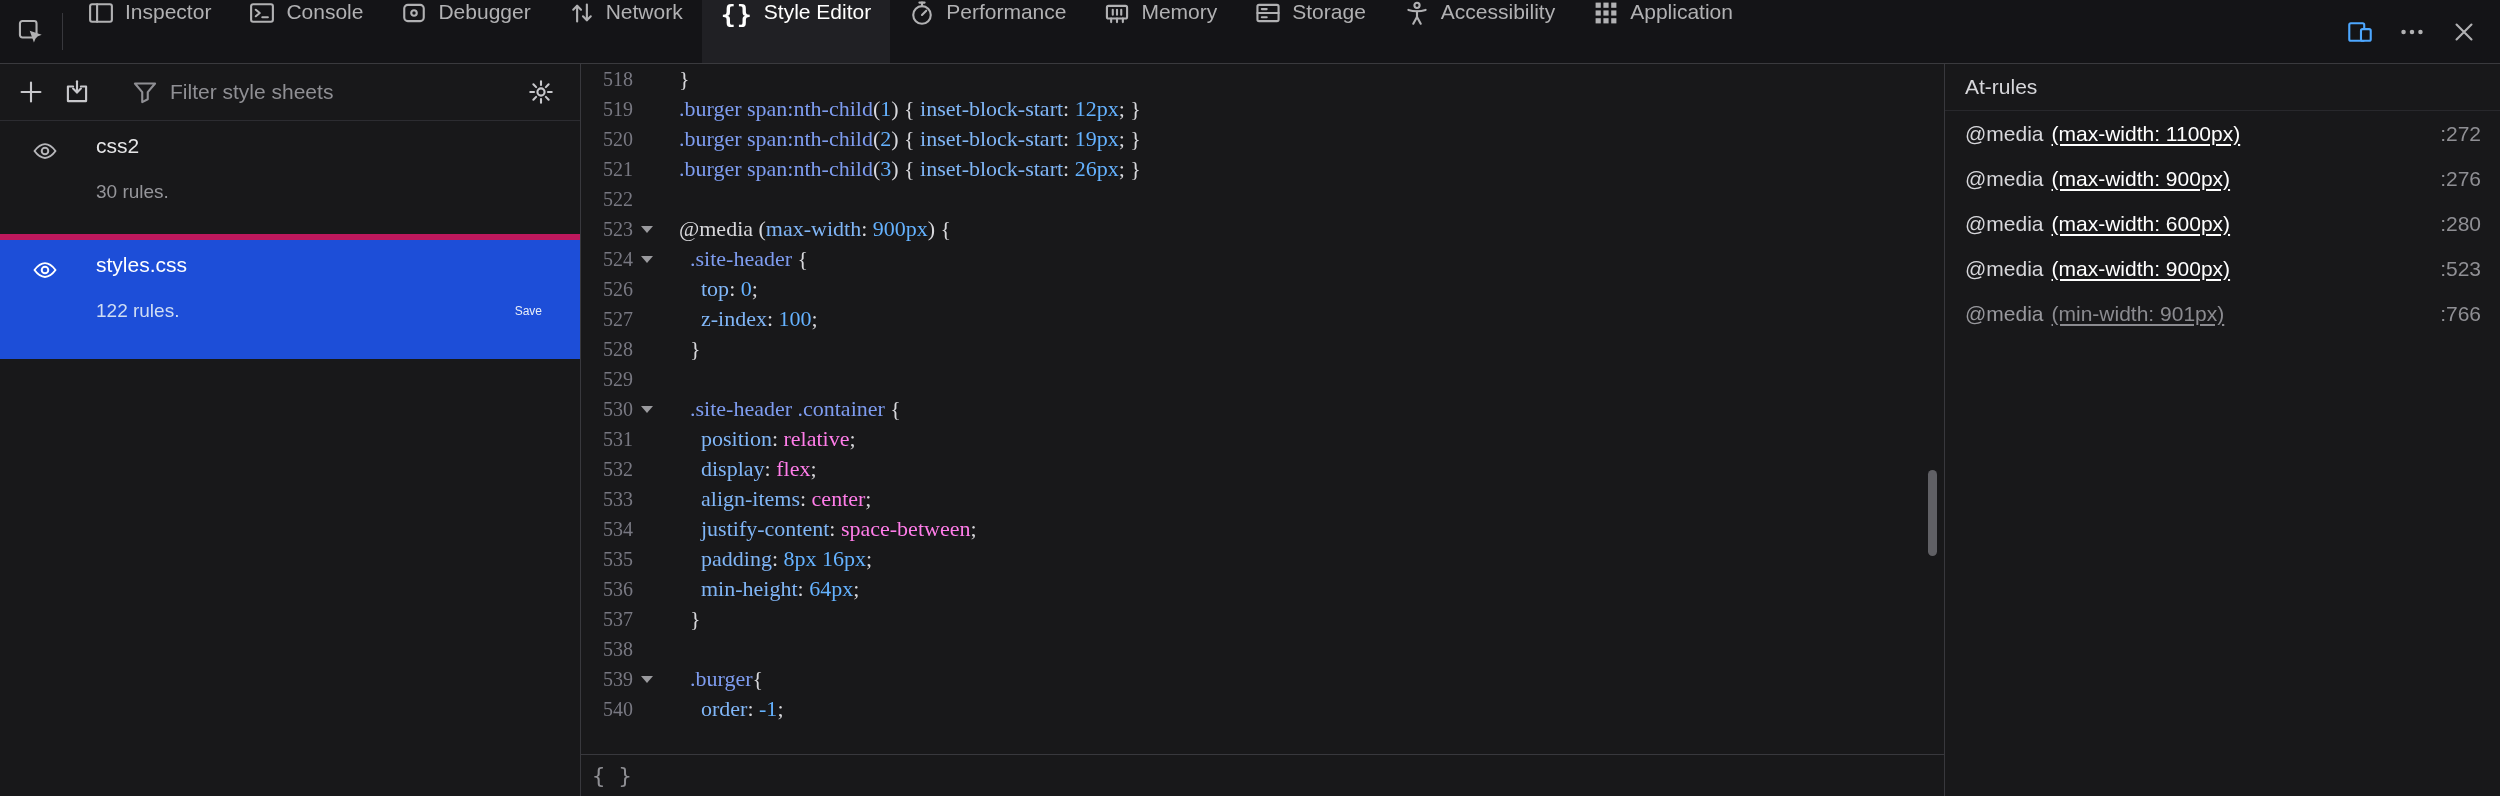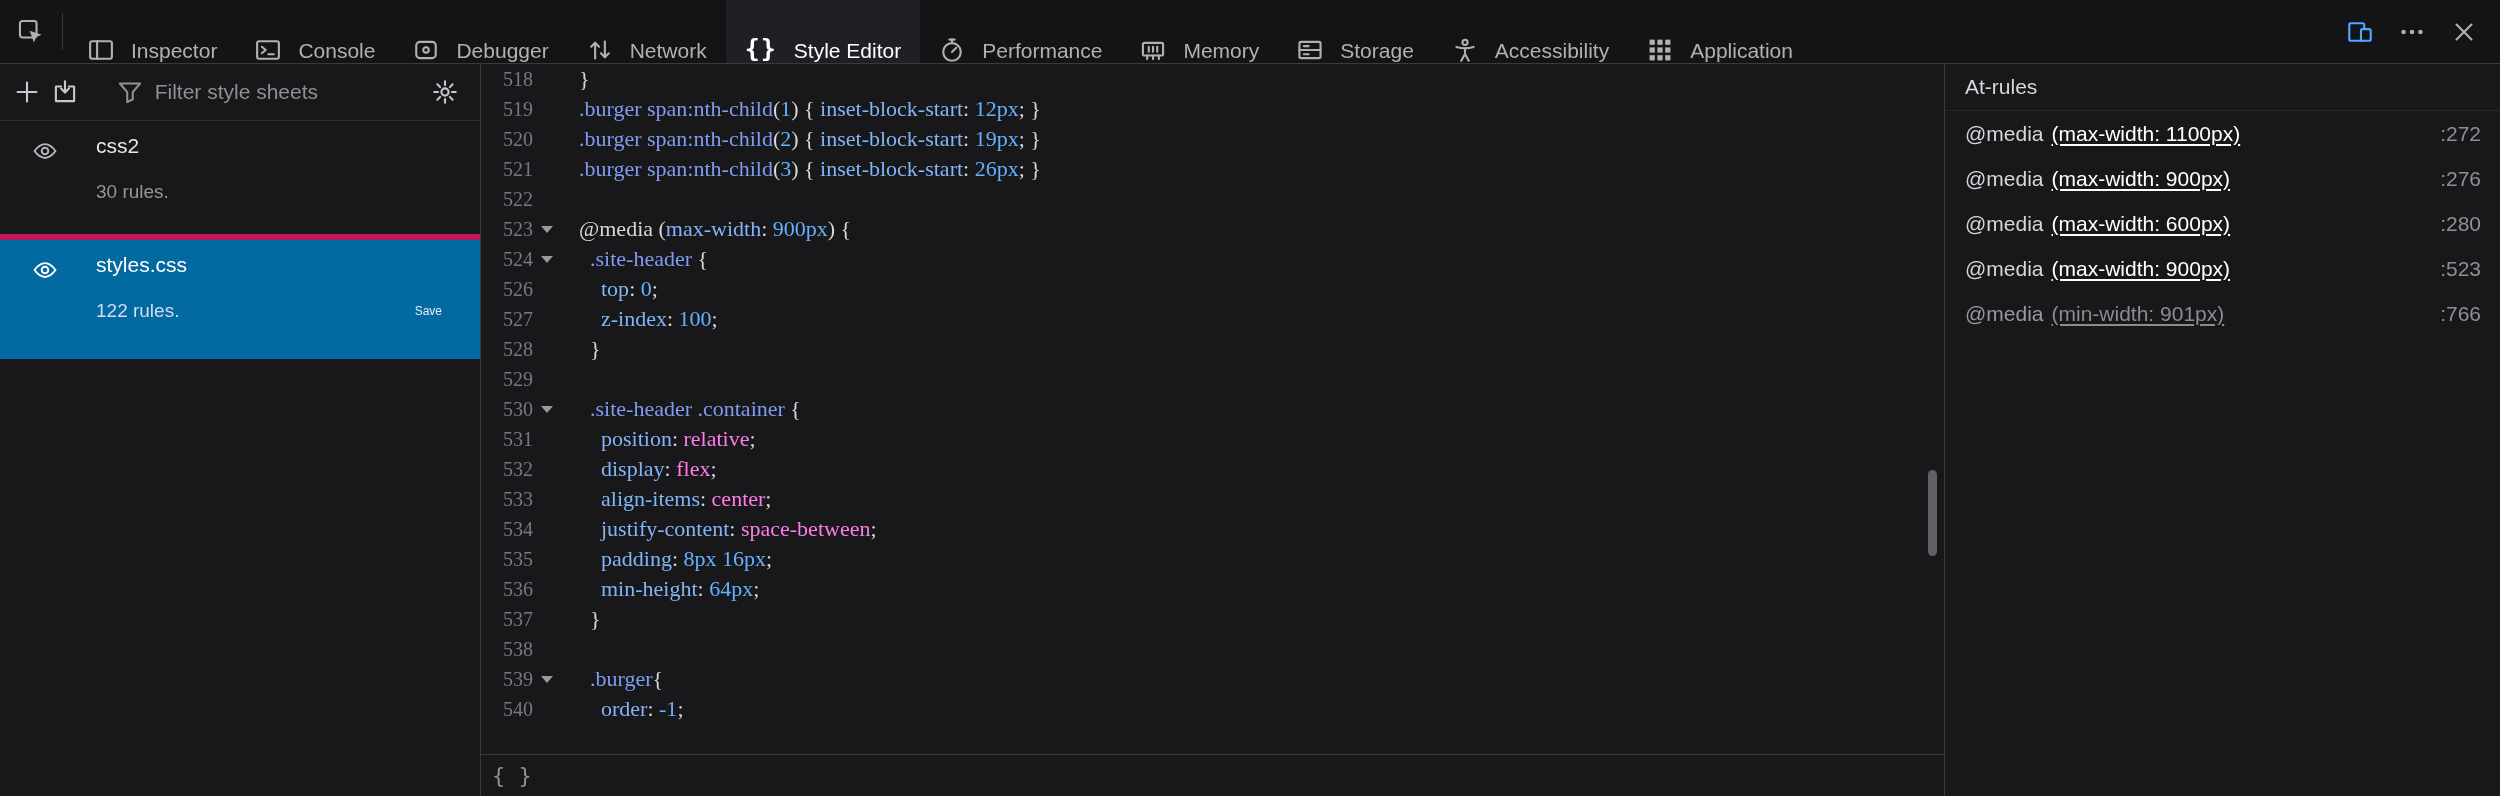--- a/index.html
+++ b/index.html
@@ -12,7 +12,7 @@
   .picker-btn{width:50px;margin-left:6px;display:flex;align-items:center;justify-content:center;cursor:pointer}
   .sep{width:1px;background:#38383d;margin:13px 6px}
   .tabs{display:flex;align-items:stretch}
-  .tab{display:flex;align-items:flex-end;gap:17px;padding:0 19px;font-size:21px;white-space:nowrap;cursor:pointer}
+  .tab{display:flex;align-items:flex-start;gap:11px;padding:0 19px;font-size:21px;white-space:nowrap;cursor:pointer}
   .tab.selected{color:#fff;background:#202024}
   .toolbar-spacer{flex:1}
   .right-btns{display:flex;align-items:stretch;margin-right:10px}

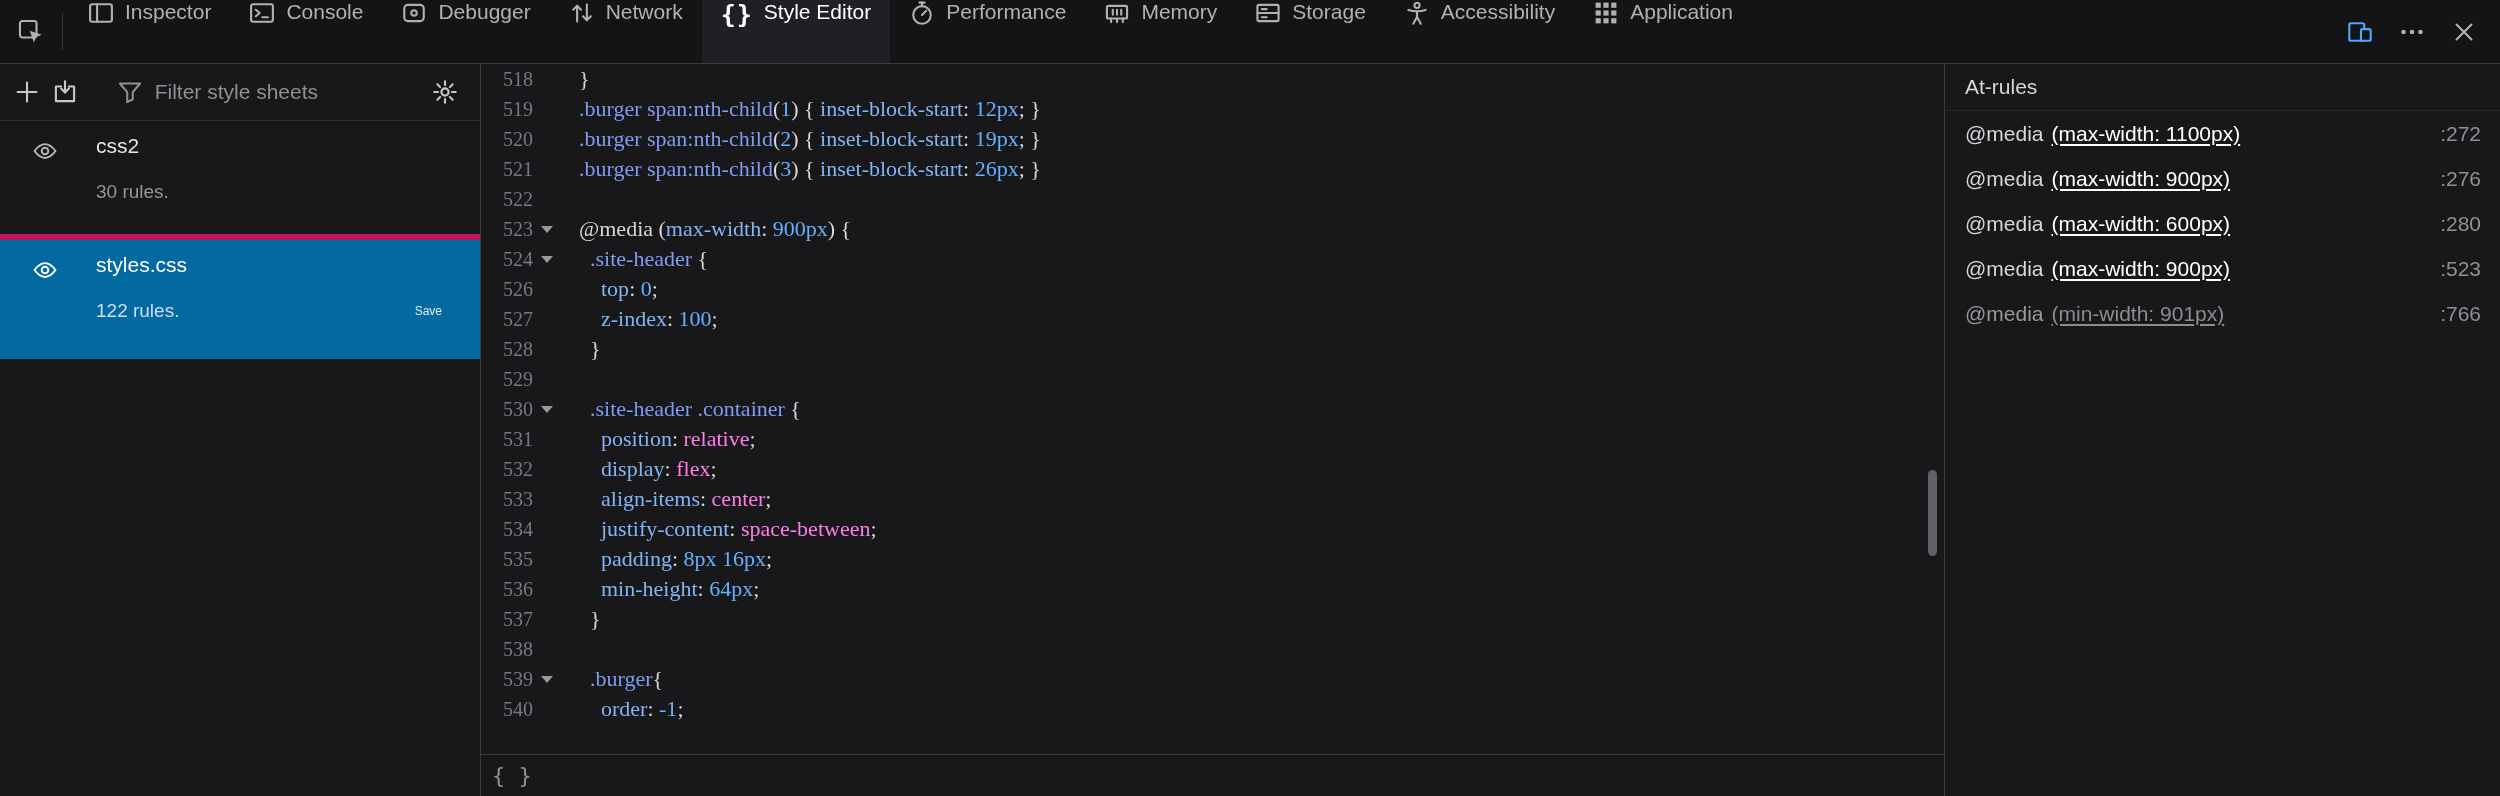--- a/index.html
+++ b/index.html
@@ -28,7 +28,7 @@
   .main{display:flex;height:732px}
 
   
-  .sidebar{width:481px;flex:none;border-right:1px solid #38383d;background:#18181a;display:flex;flex-direction:column}
+  .sidebar{width:581px;flex:none;border-right:1px solid #38383d;background:#18181a;display:flex;flex-direction:column}
   .sidebar-header{height:57px;flex:none;display:flex;align-items:center;border-bottom:1px solid #2c2c31;padding:0 16px 0 8px}
   .tool-btn{width:46px;height:46px;display:flex;align-items:center;justify-content:center;color:#c8c8cc;cursor:pointer}
   .filter{display:flex;align-items:center;gap:12px;flex:1;margin-left:32px;color:#8f8f94}

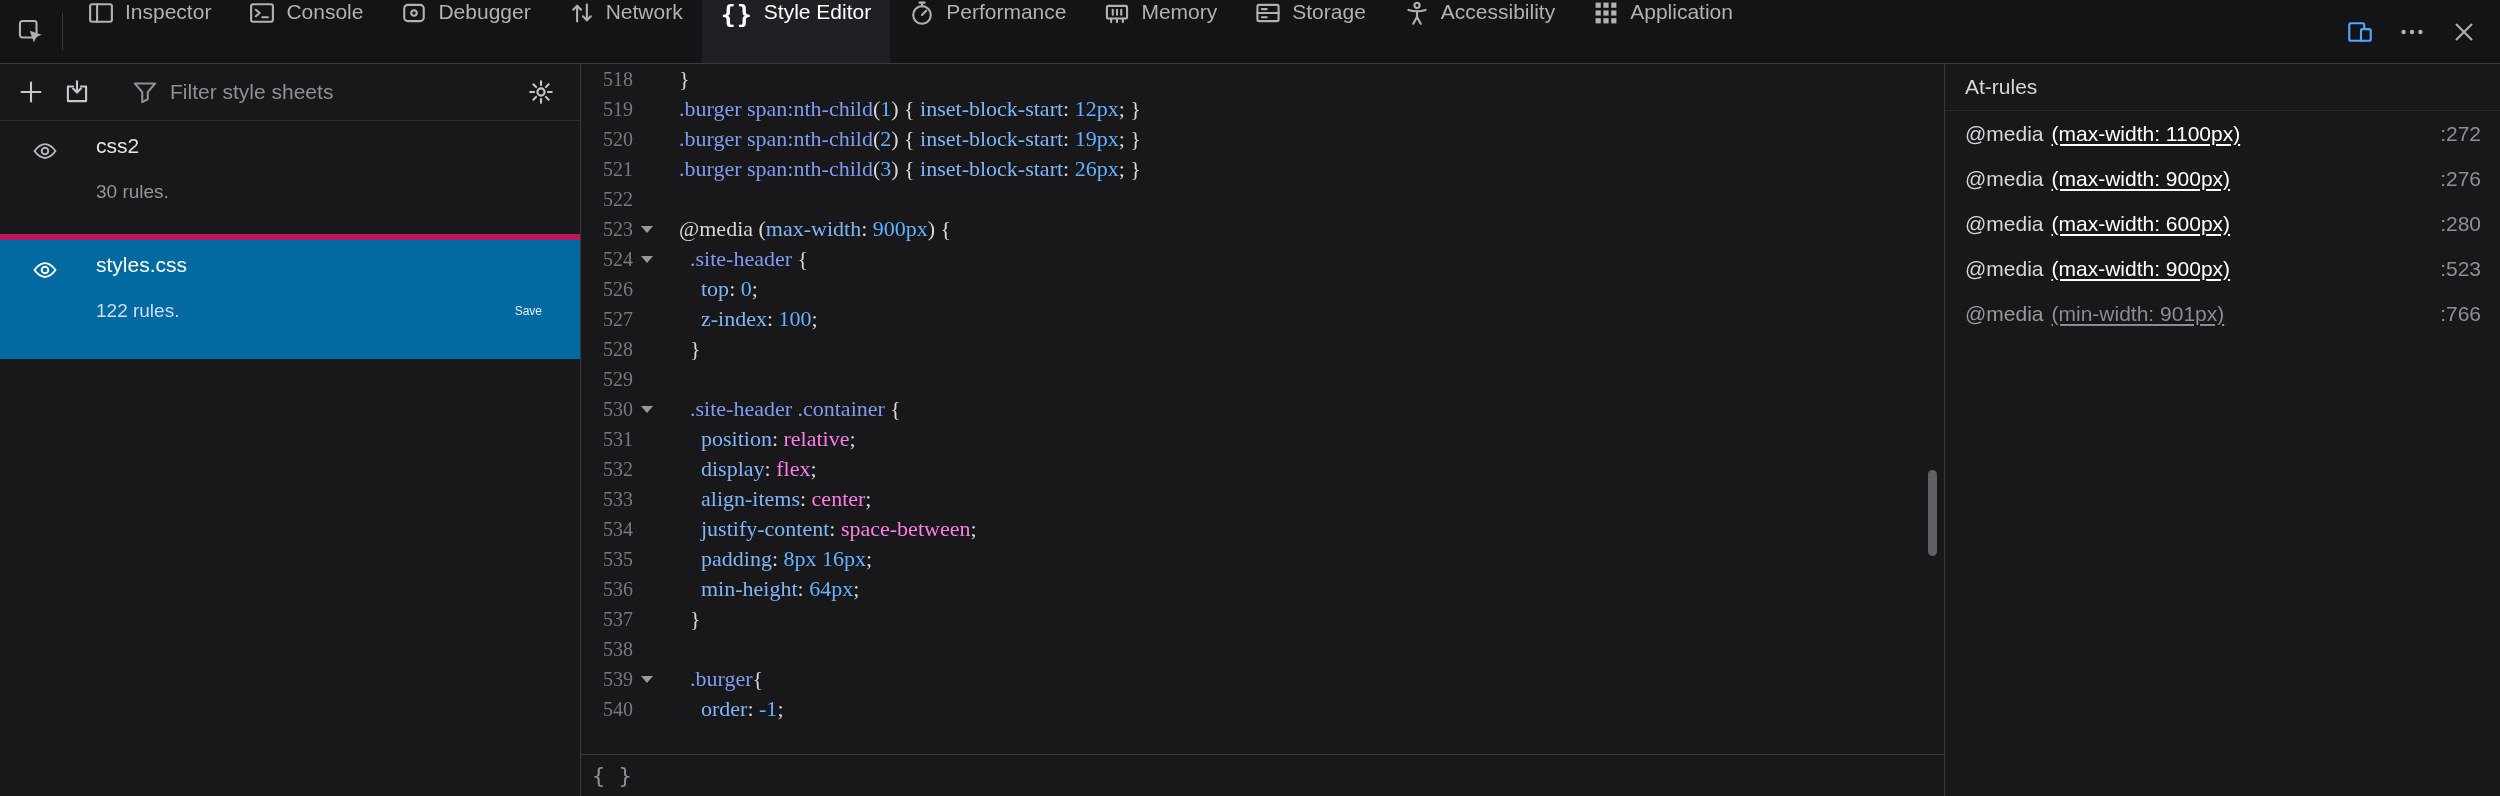--- a/index.html
+++ b/index.html
@@ -43,7 +43,7 @@
   .sheet-meta{display:flex;align-items:center;margin-top:23px;padding-right:38px}
   .sheet-rules{font-size:19px;color:#95959a}
   .sheet-save{margin-left:auto;font-size:12px;color:#e8eef8;cursor:pointer}
-  .sheet-item.selected{background:#0369a1;border-bottom-color:transparent}
+  .sheet-item.selected{background:#1d4ed8;border-bottom-color:transparent}
   .sheet-item.selected .sheet-name{color:#fff}
   .sheet-item.selected .sheet-rules{color:#cfddf3}
   .sheet-item.selected .eye-btn{color:#fff}

